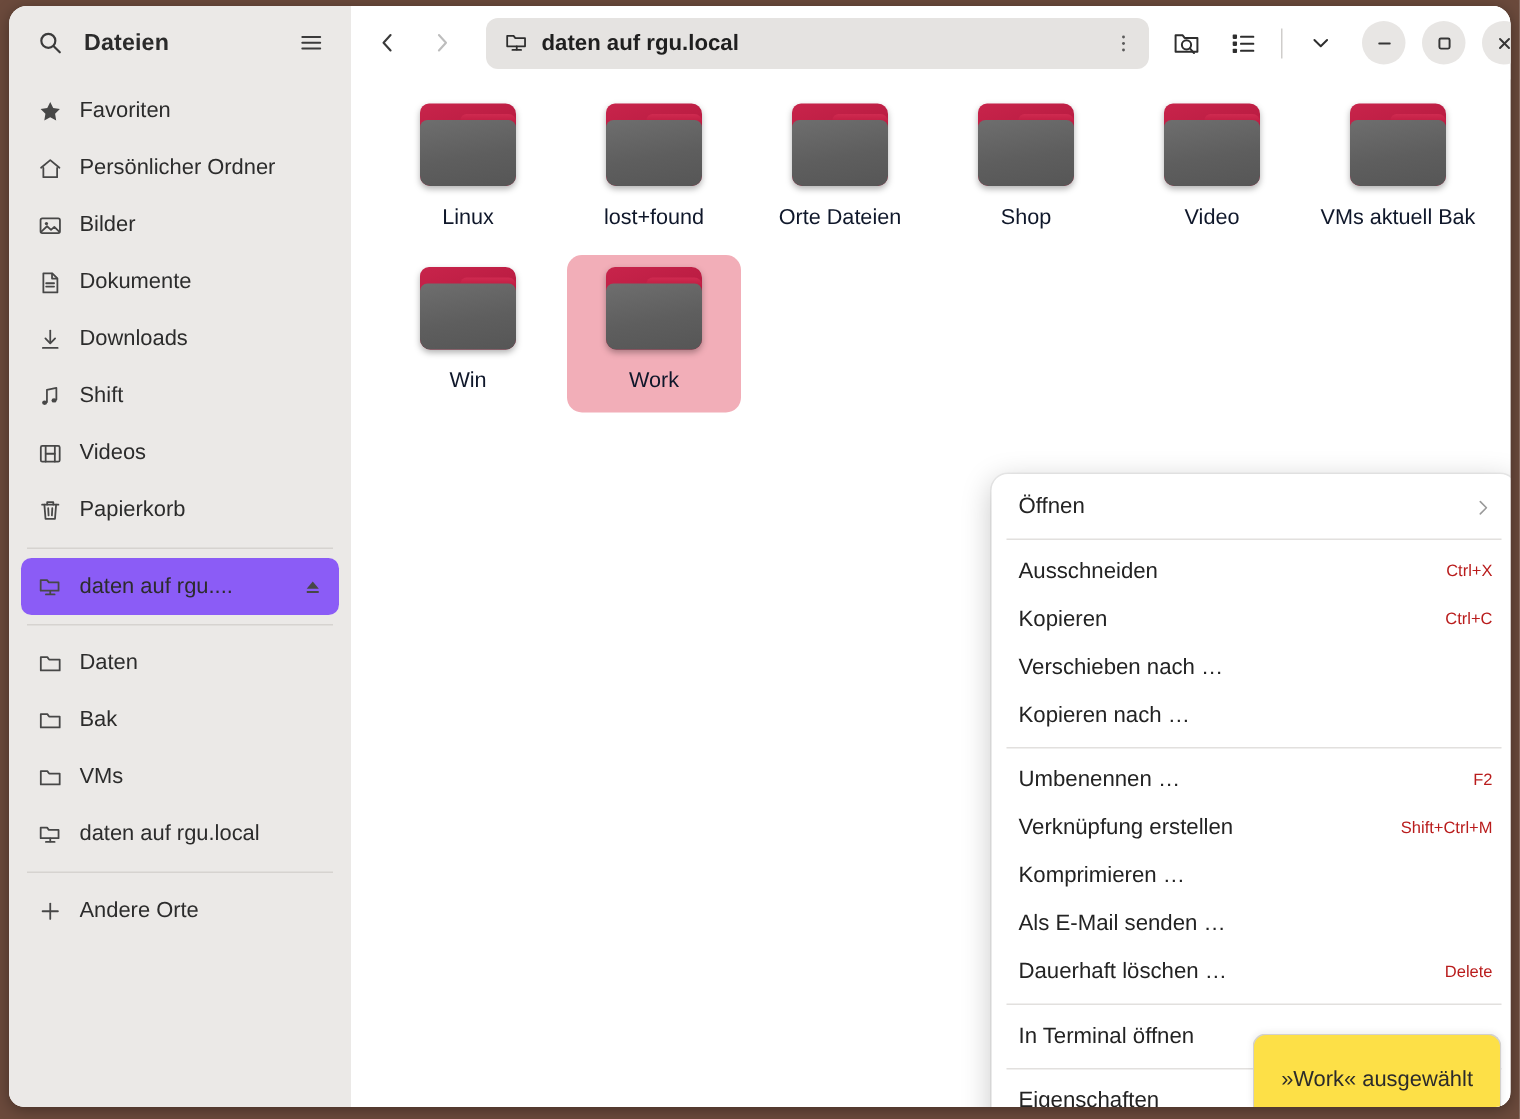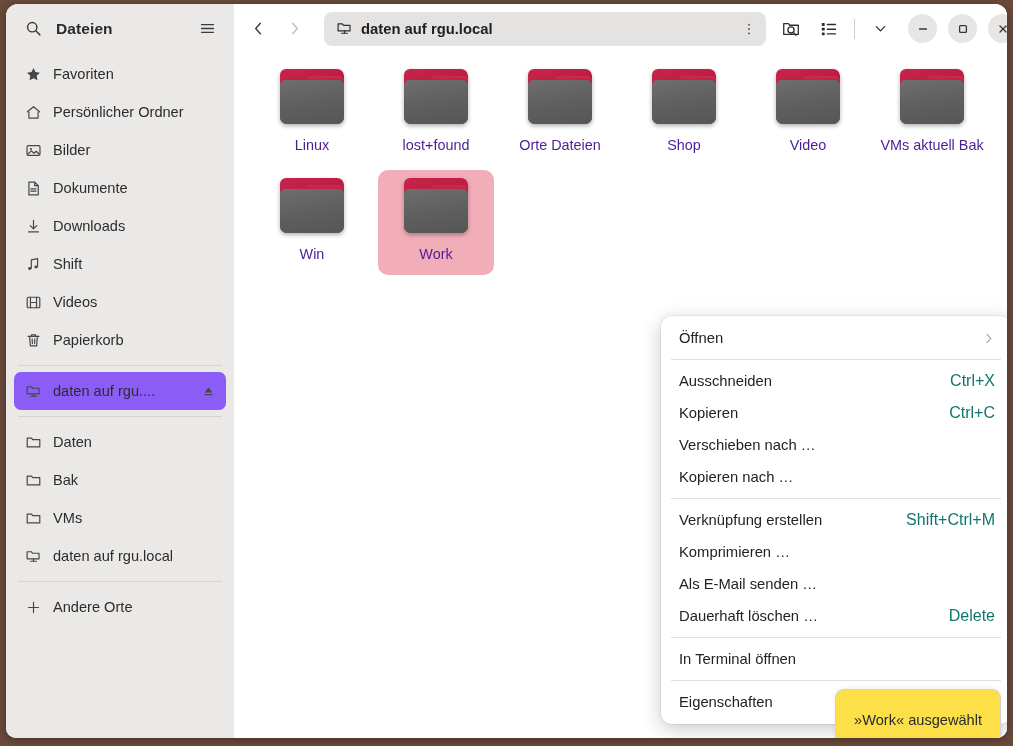--- a/index.html
+++ b/index.html
@@ -243,7 +243,7 @@
 
   .file-label {
     font-size: 14.4px;
-    color: #4c1d95;
+    color: #0f172a;
     text-align: center;
     line-height: 22px;
     max-width: 110px;

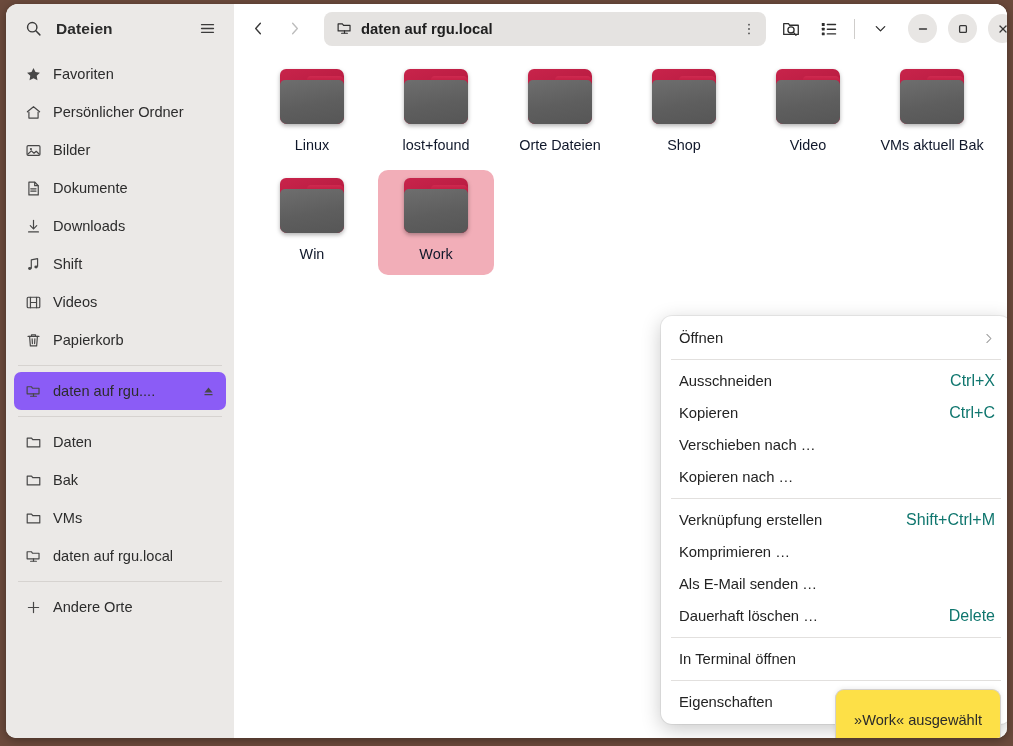--- a/index.html
+++ b/index.html
@@ -271,7 +271,7 @@
     color: #232323;
   }
   .mi .mi-label { flex: 1; white-space: nowrap; }
-  .mi .mi-accel { color: #0f766e; font-size: 16px; white-space: nowrap; }
+  .mi .mi-accel { color: #b91c1c; font-size: 11px; white-space: nowrap; }
   .mi .mi-arrow { color: #9a9a9a; display:flex; align-items:center; }
   .menu-sep { height: 1px; background: #e2e0de; margin: 5px 10px; }
 

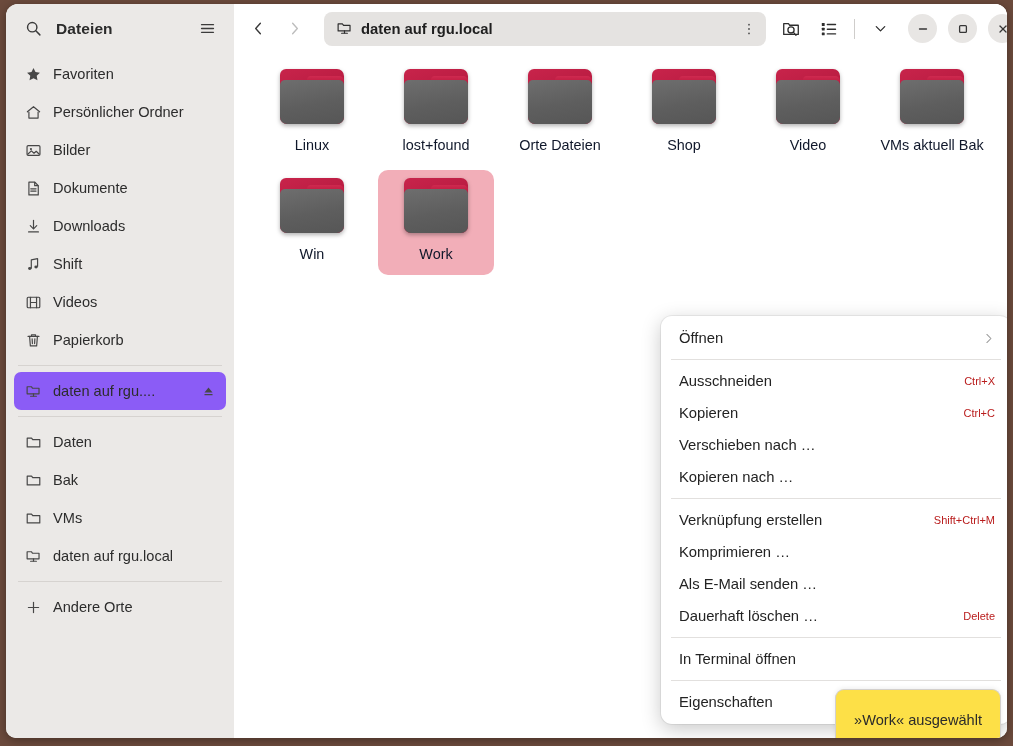--- a/index.html
+++ b/index.html
@@ -638,6 +638,10 @@
               </div>
               <div class="menu-sep"></div>
               <div class="mi">
+                <span class="mi-label">Umbenennen …</span>
+                <span class="mi-accel">F2</span>
+              </div>
+              <div class="mi">
                 <span class="mi-label">Verknüpfung erstellen</span>
                 <span class="mi-accel">Shift+Ctrl+M</span>
               </div>

